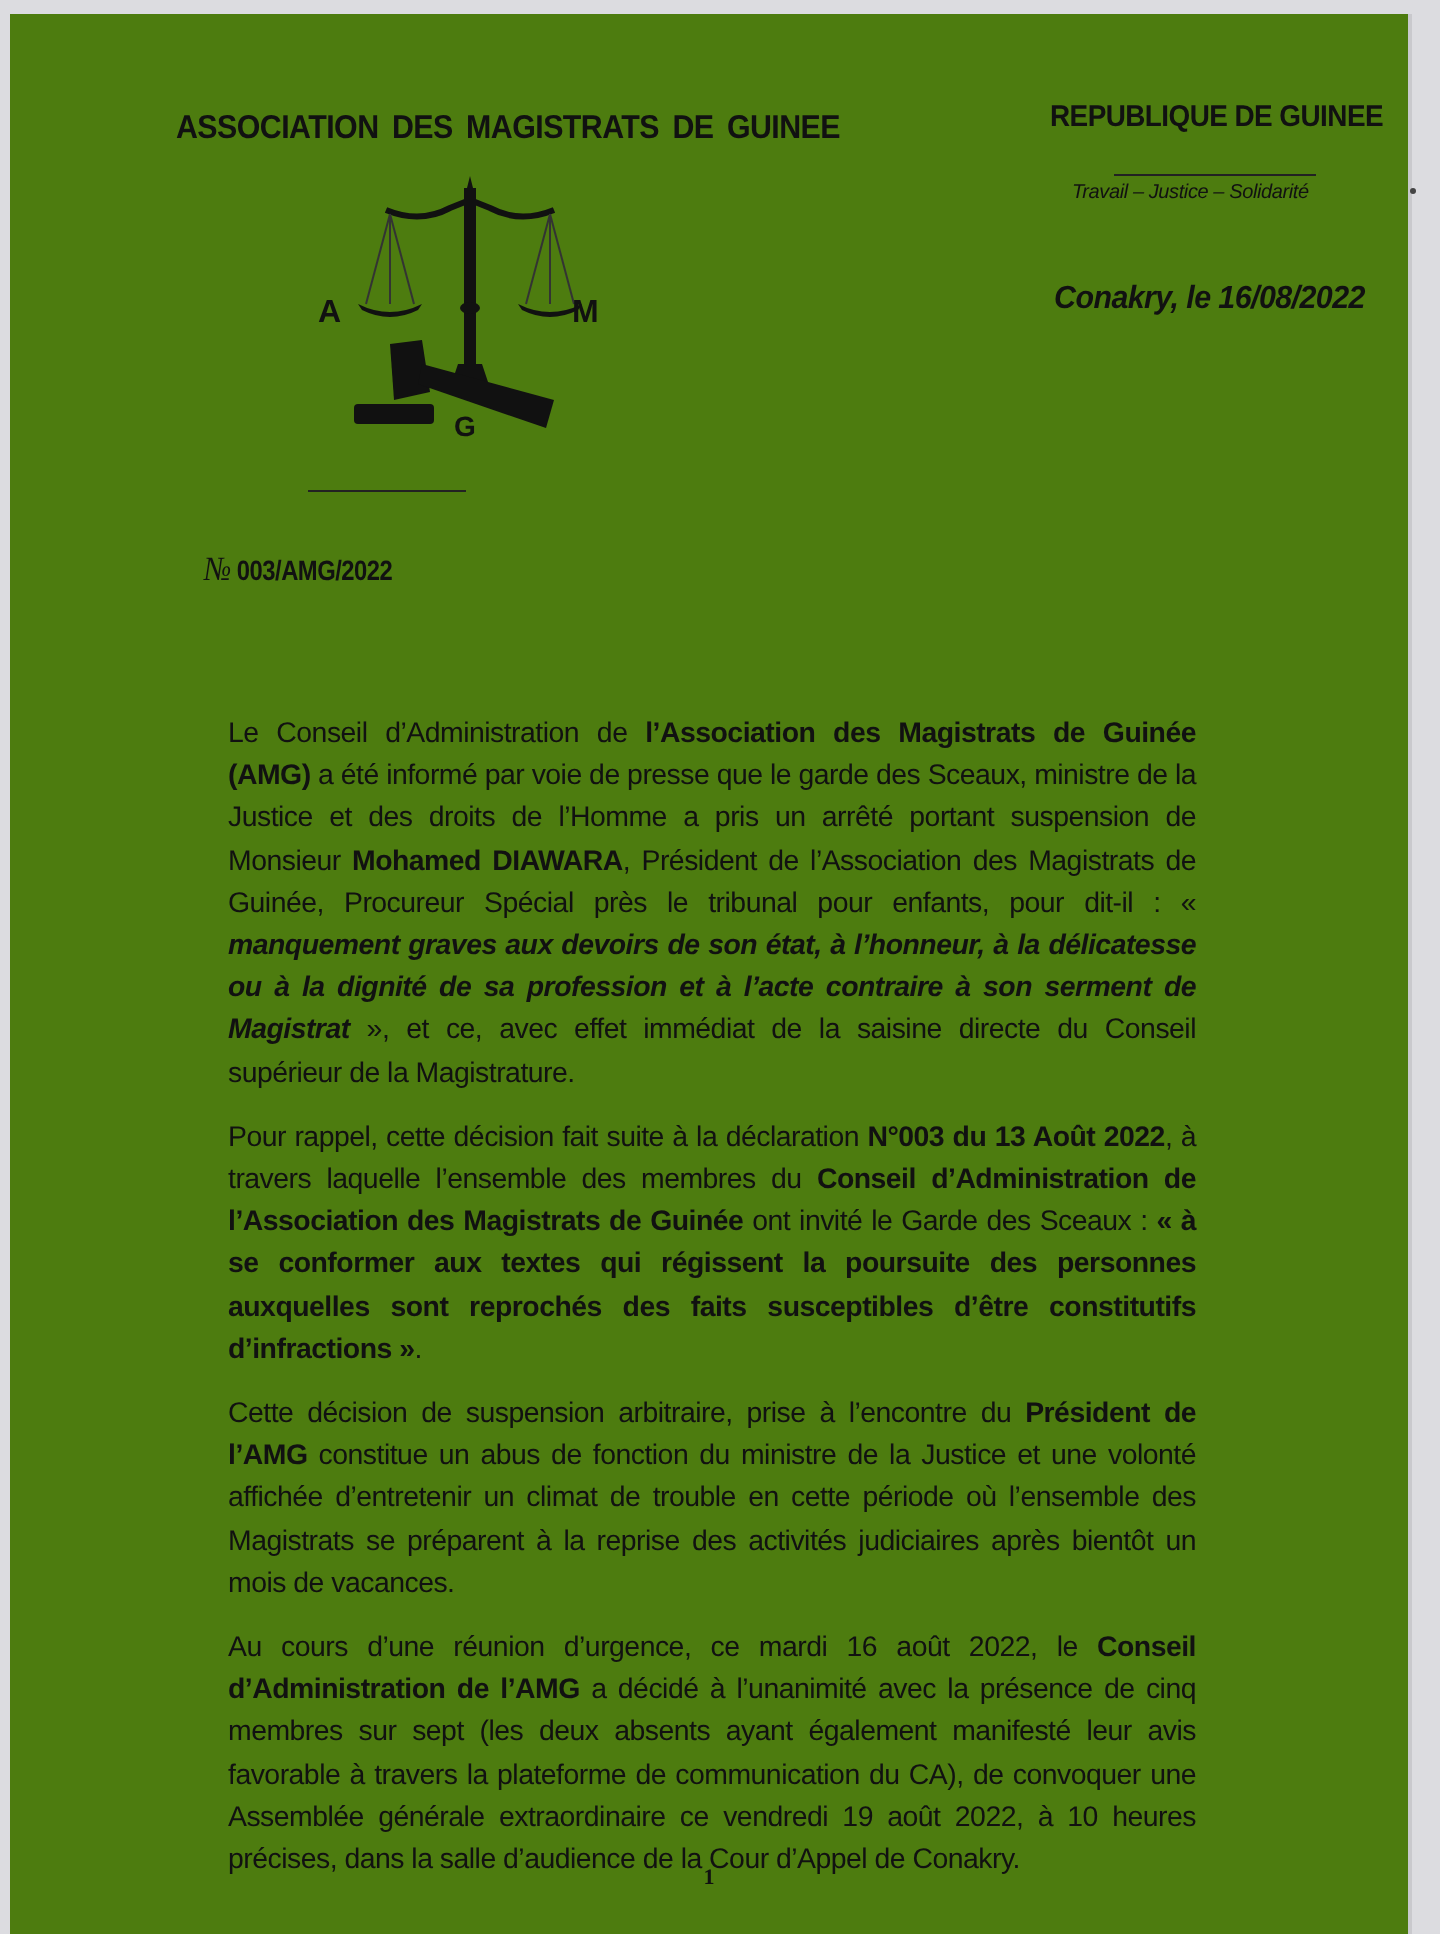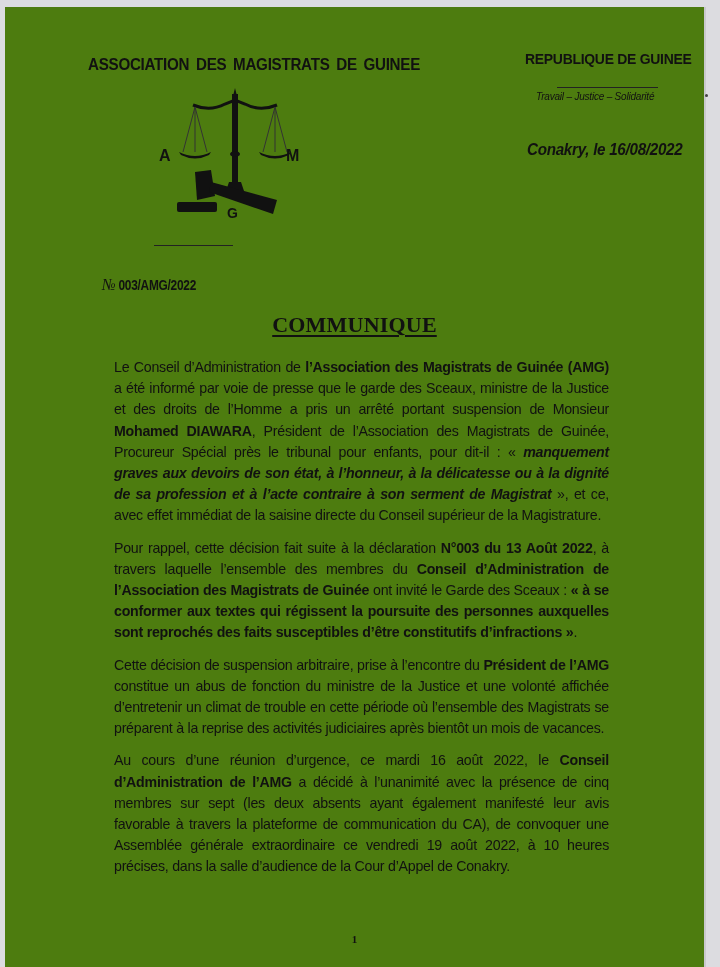--- a/index.html
+++ b/index.html
@@ -120,9 +120,6 @@
     <span>003/AMG/2022</span>
   </div>
 
-  <div class="abs title">
-    <span>COMMUNIQUE</span>
-  </div>
 
   <div class="abs body" id="doc-body">
     <p><span>Le Conseil d’Administration de </span><span style="font-weight: bold;">l’Association des Magistrats de Guinée (AMG)</span><span> a été informé par voie de presse que le garde des Sceaux, ministre de la Justice et des droits de l’Homme a pris un arrêté portant suspension de Monsieur </span><span style="font-weight: bold;">Mohamed DIAWARA</span><span>, Président de l’Association des Magistrats de Guinée, Procureur Spécial près le tribunal pour enfants, pour dit-il : « </span><span style="font-weight: bold; font-style: italic;">manquement graves aux devoirs de son état, à l’honneur, à la délicatesse ou à la dignité de sa profession et à l’acte contraire à son serment de Magistrat</span><span> », et ce, avec effet immédiat de la saisine directe du Conseil supérieur de la Magistrature.</span></p>

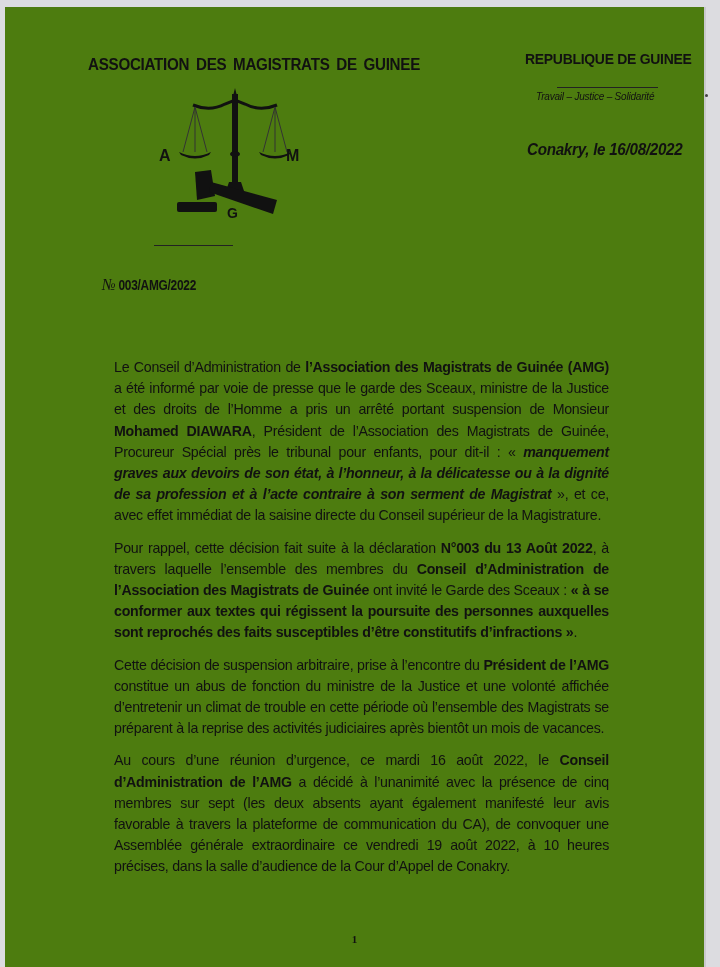--- a/index.html
+++ b/index.html
@@ -59,7 +59,7 @@
       font-size: 14.2px; line-height: 21.2px; text-align: justify;
       letter-spacing: -0.25px;
     }
-    .body p { margin: 0 5px 11px 0; }
+    .body p { margin: 0 16px 11px 0; }
     .page-num {
       left: 0; width: 699px; top: 926px; text-align: center;
       font-family: "Liberation Serif", serif; font-size: 11px; font-weight: bold;

